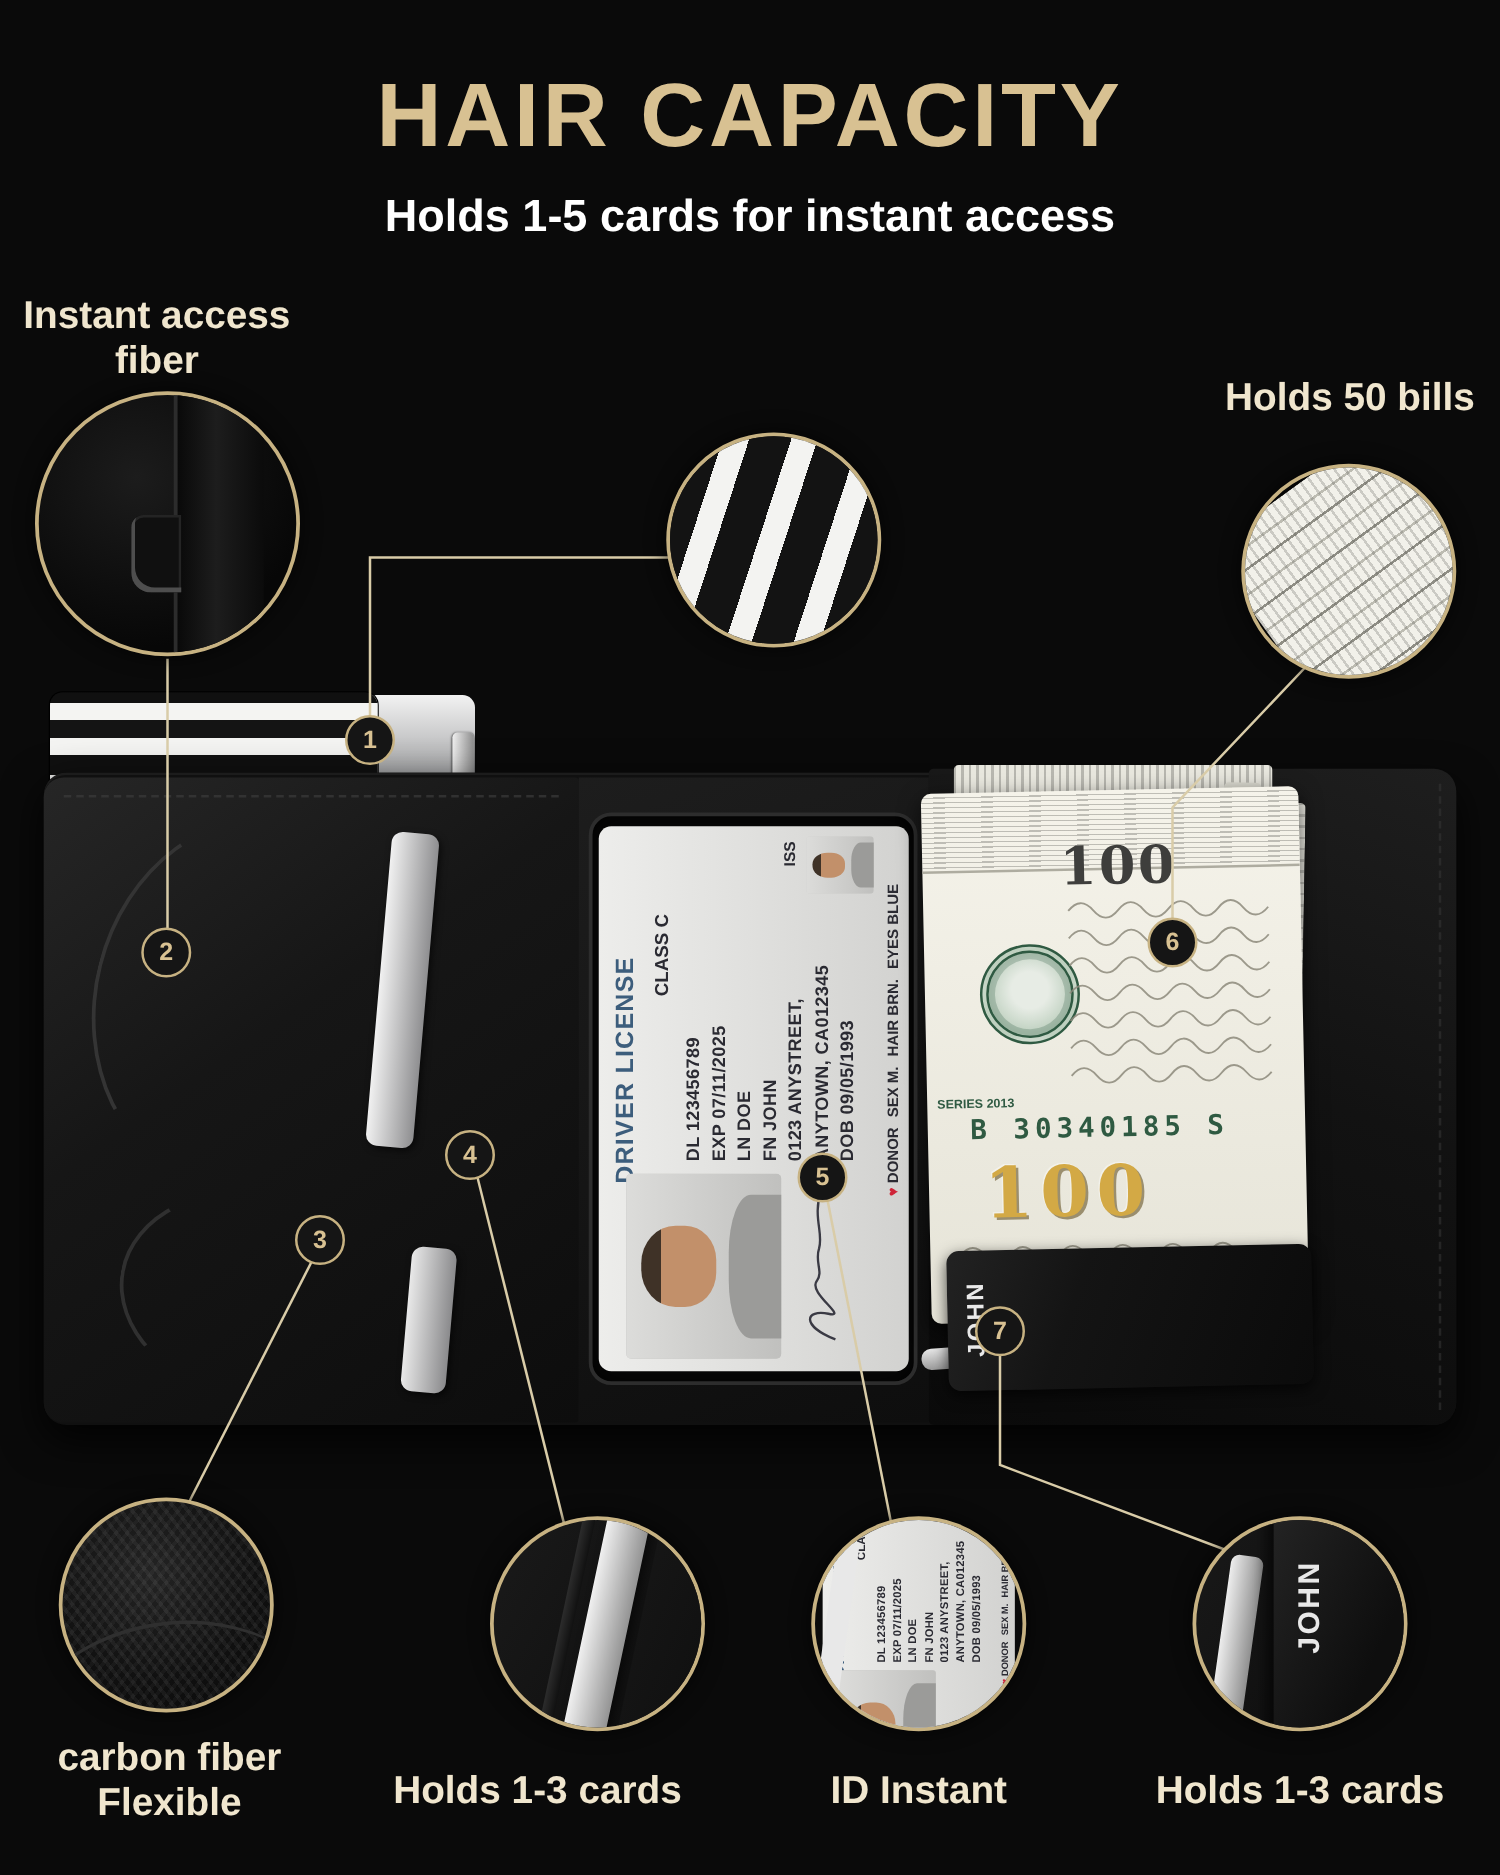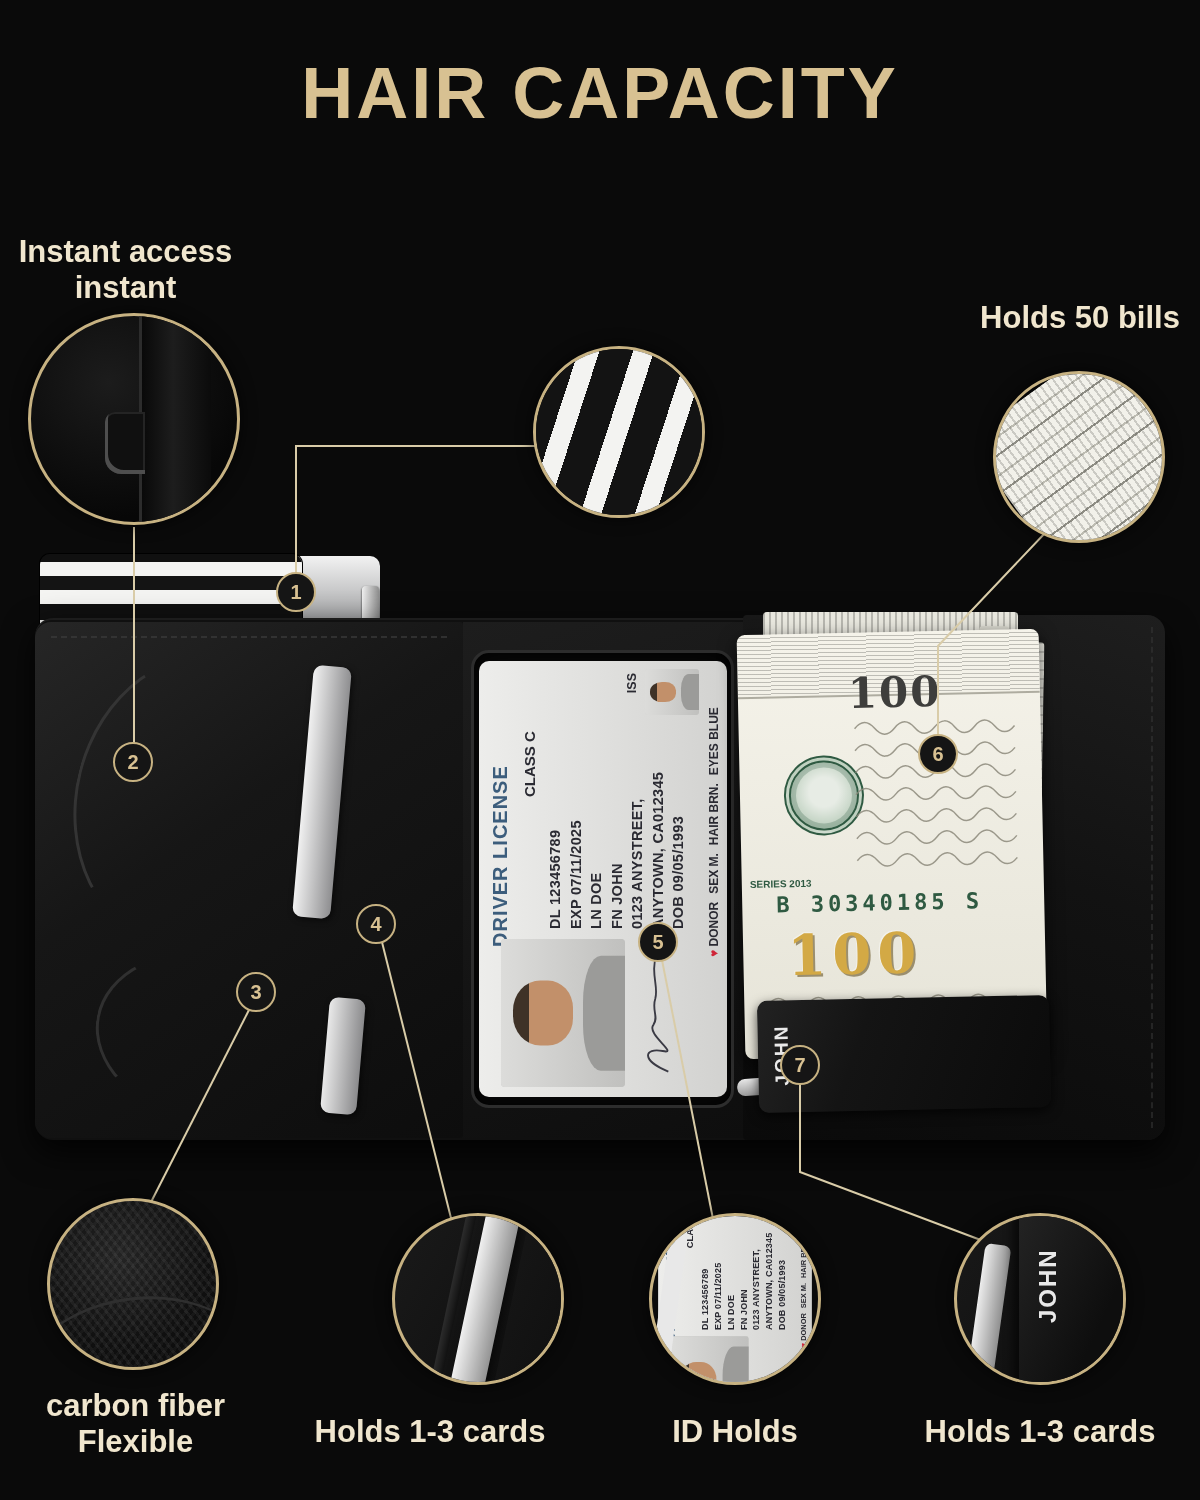--- a/index.html
+++ b/index.html
@@ -180,6 +180,7 @@
 <div class="canvas">
 
   <div class="title">HAIR CAPACITY</div>
+  <div class="subtitle">Holds 1-5 cards for instant access</div>
 
   <svg class="lines" width="1200" height="1500">
     <g fill="none" stroke="#d9cca8" stroke-width="2">

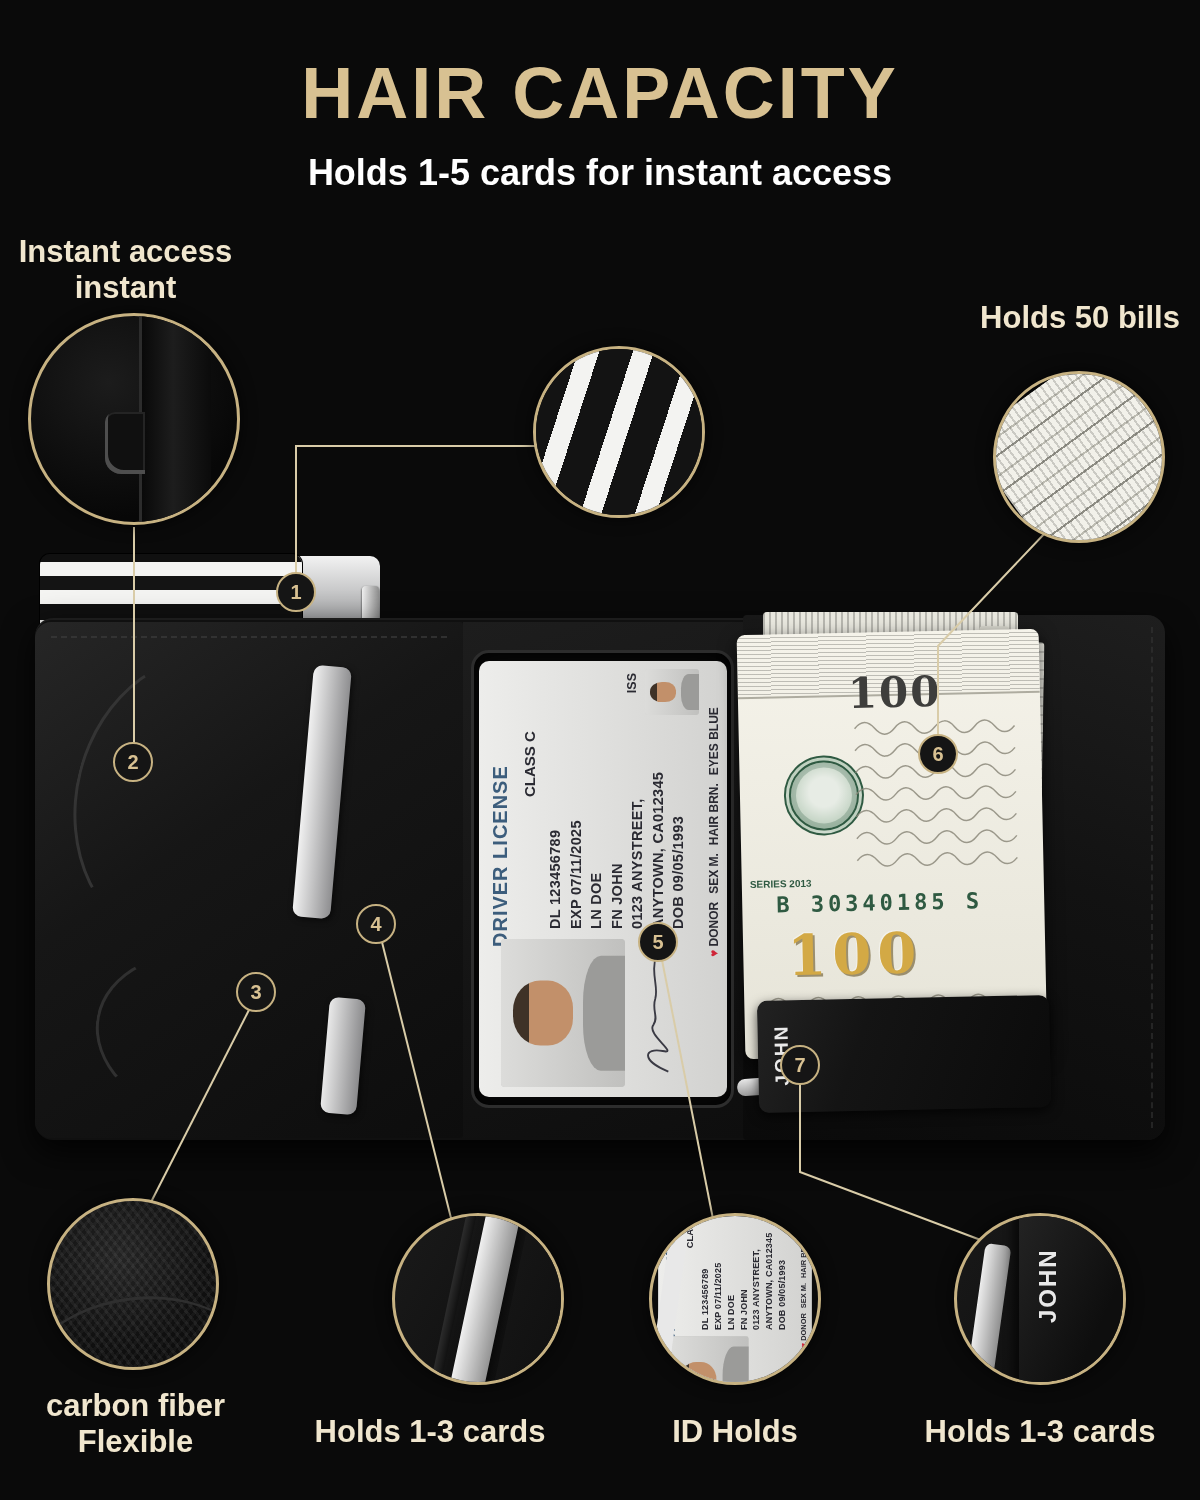--- a/index.html
+++ b/index.html
@@ -343,7 +343,7 @@
 
   <div class="label lbl-button">
     <div>Instant access</div>
-    <div>instant</div>
+    <div>fiber</div>
   </div>
   <div class="label lbl-bills">Holds 50 bills</div>
   <div class="label lbl-carbon">

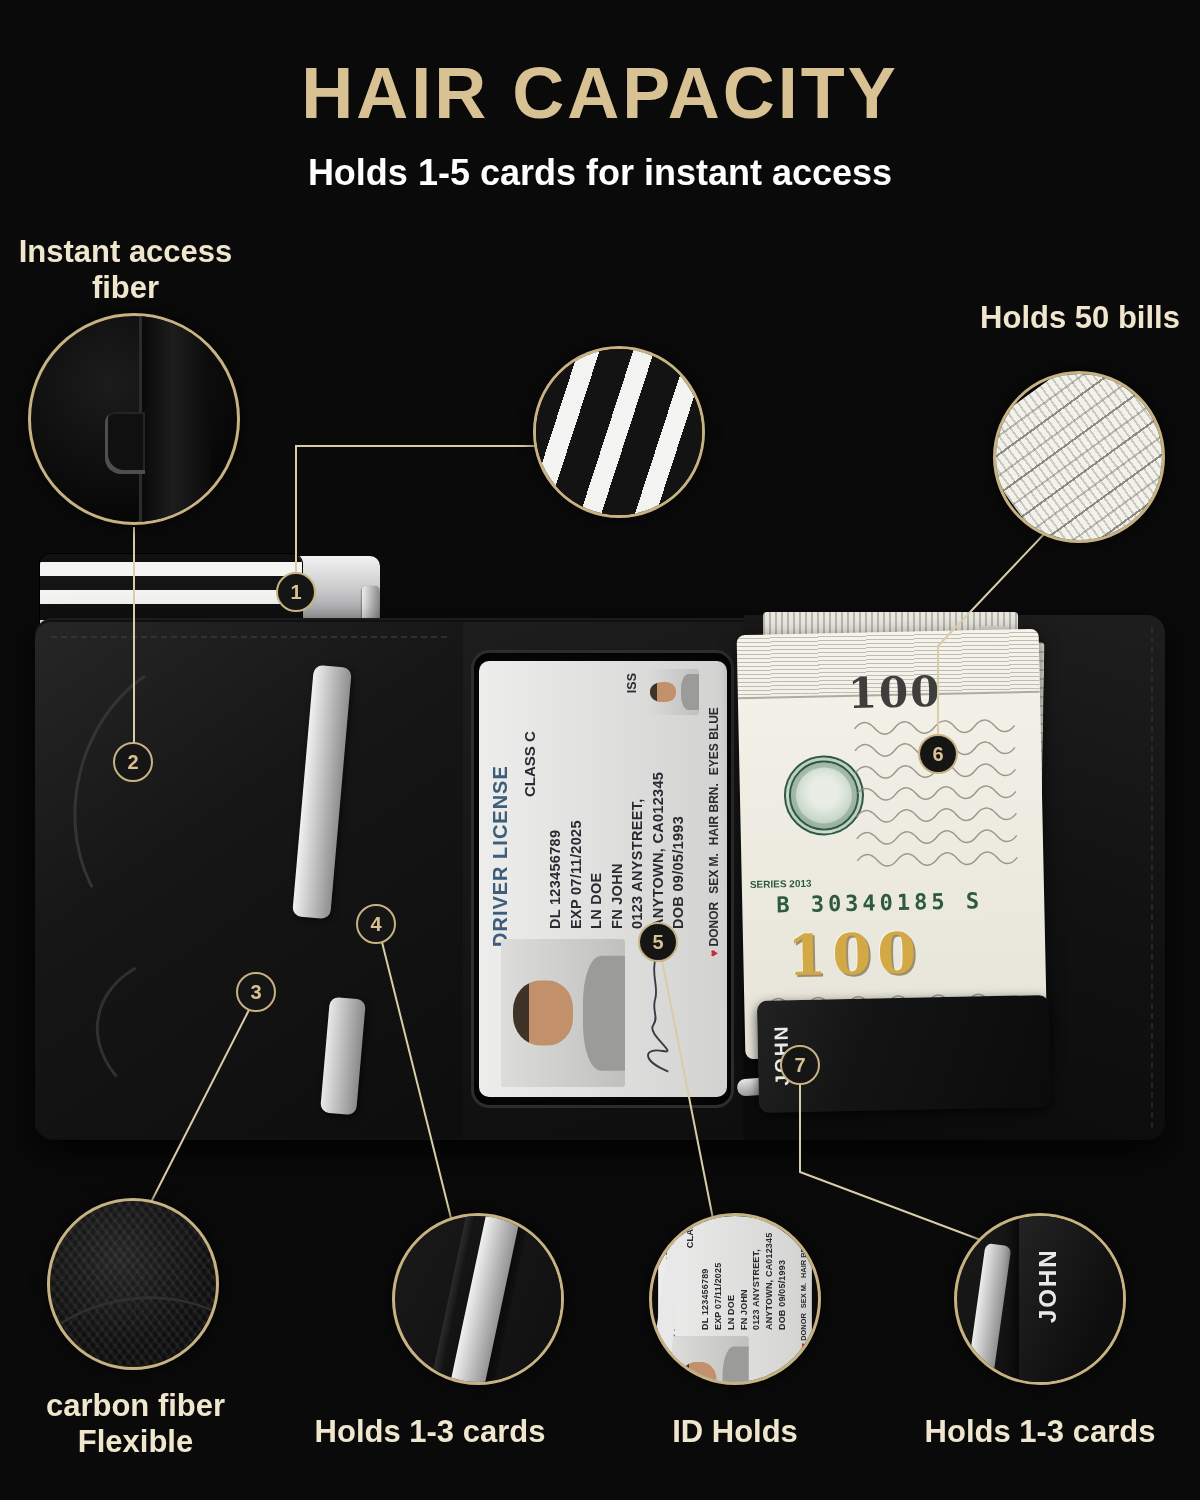--- a/index.html
+++ b/index.html
@@ -351,7 +351,7 @@
     <div ind="">Flexible</div>
   </div>
   <div class="label lbl-cards-left">Holds 1-3 cards</div>
-  <div class="label lbl-id">ID Holds</div>
+  <div class="label lbl-id">ID Instant</div>
   <div class="label lbl-cards-right">Holds 1-3 cards</div>
 
 </div>

